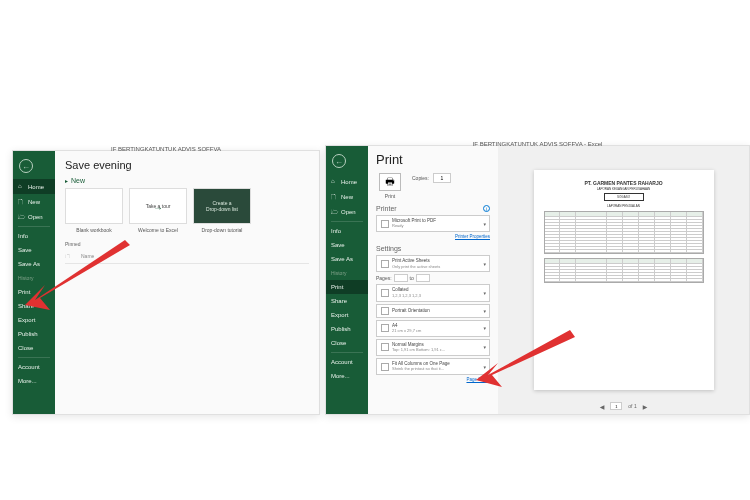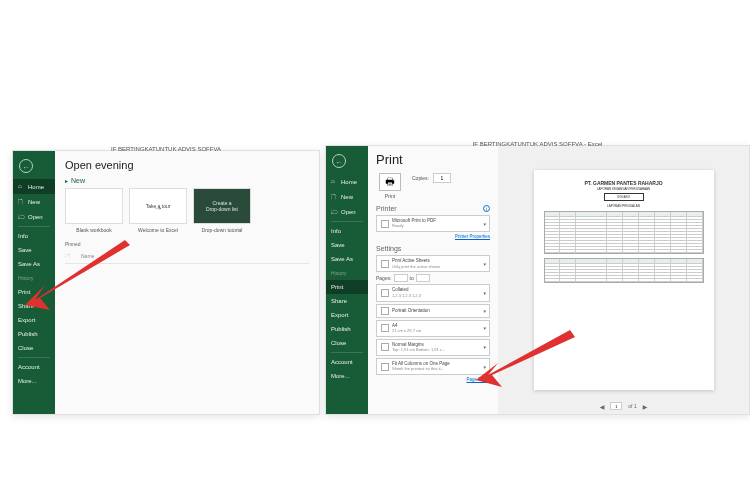--- a/index.html
+++ b/index.html
@@ -125,7 +125,7 @@
       </div>
   </div>
   <div class="content-left">
-    <div class="heading">Open evening</div>
+    <div class="heading">Save evening</div>
     <div class="subhead">New</div>
     <div class="tmpl-row">
       <div class="tmpl">

